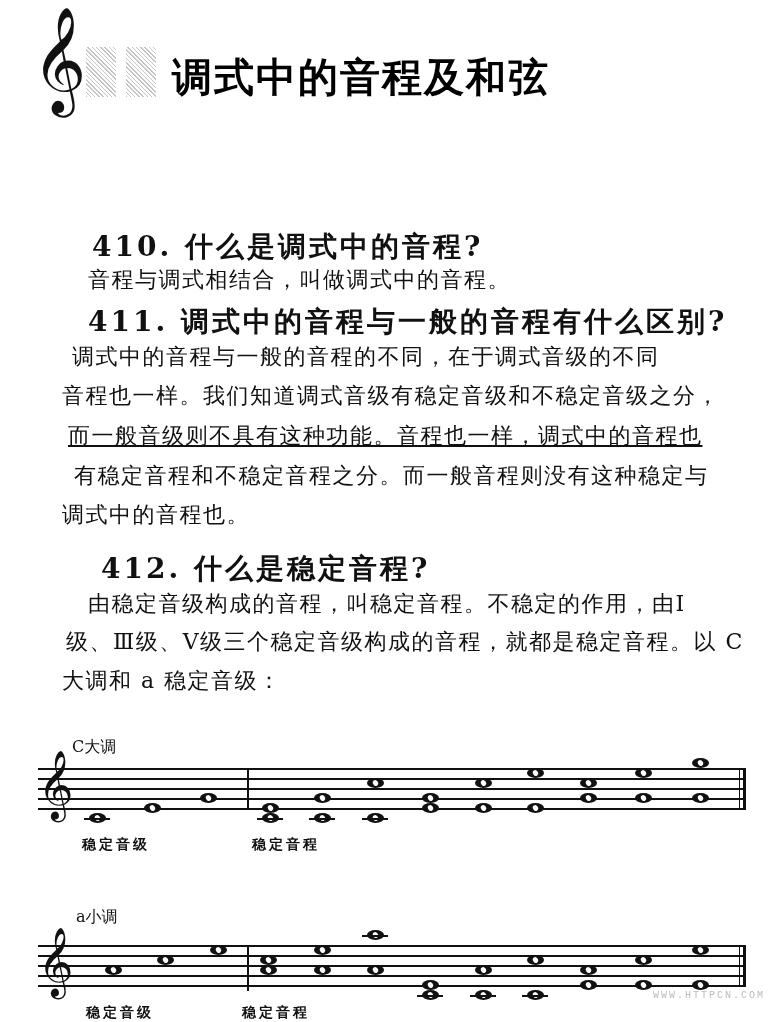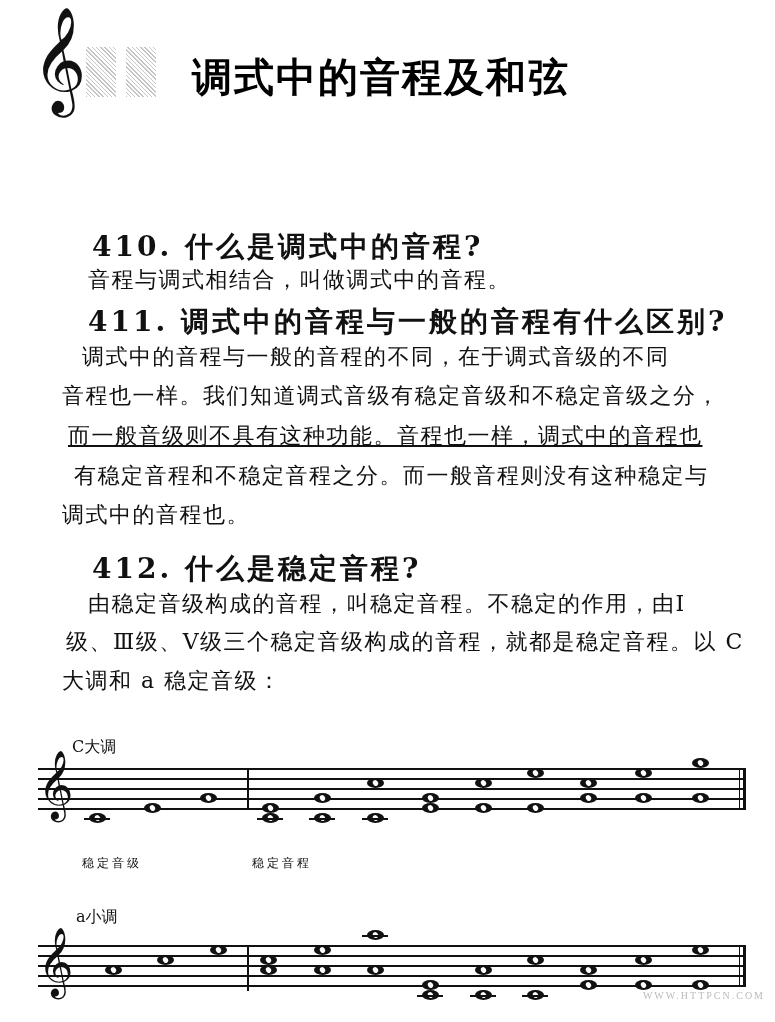--- a/index.html
+++ b/index.html
@@ -7,7 +7,7 @@
          font-family: "DejaVu Serif", "Liberation Serif", serif; color: #111; }
   .abs { position: absolute; }
   .title { left: 172px; top: 50px; font-family: "DejaVu Sans", "Liberation Sans", sans-serif;
-           font-weight: bold; font-size: 40px; letter-spacing: 2px; color: #000; white-space: nowrap; margin-left: 20px; }
+           font-weight: bold; font-size: 40px; letter-spacing: 2px; color: #000; white-space: nowrap; }
   .clef-big { left: 32px; top: 14px; font-size: 92px; line-height: 1; font-family: "DejaVu Sans", sans-serif; }
   .badge { left: 86px; top: 47px; width: 74px; height: 52px; }
   .badge span { position: absolute; top: 0; width: 30px; height: 50px;

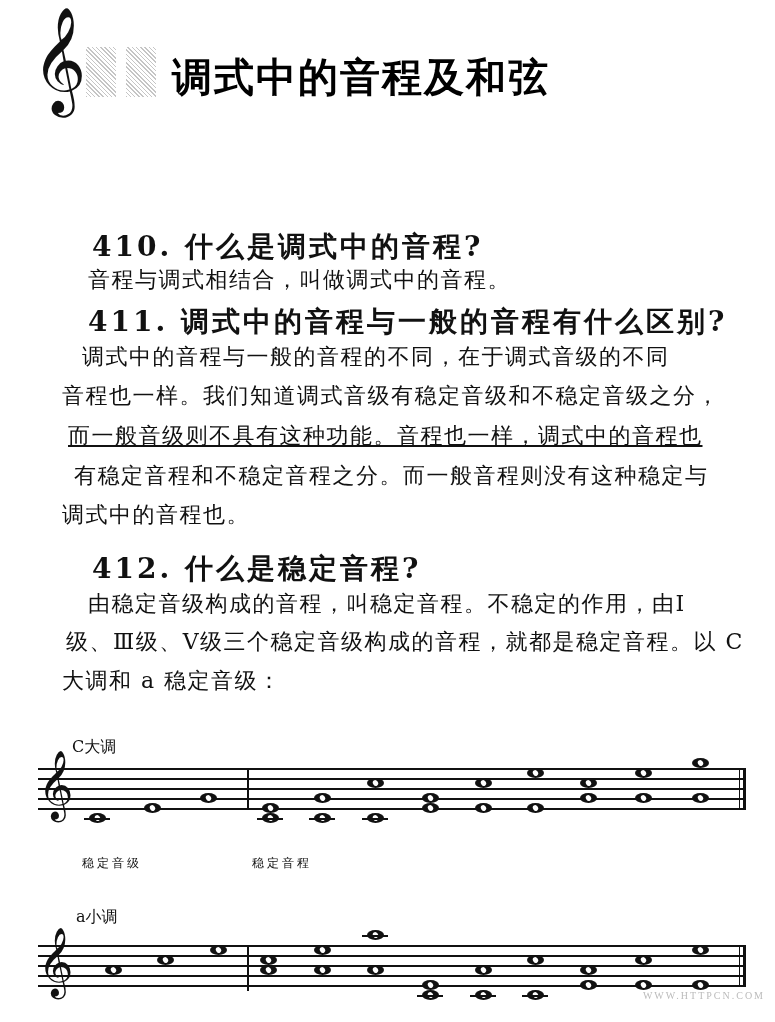--- a/index.html
+++ b/index.html
@@ -45,7 +45,7 @@
 <div class="abs p" style="left:88px; top:265px;">音程与调式相结合，叫做调式中的音程。</div>
 
 <div class="abs q" style="left:88px; top:303px;">411. 调式中的音程与一般的音程有什么区别?</div>
-<div class="abs p" style="left:82px; top:342px;">调式中的音程与一般的音程的不同，在于调式音级的不同</div>
+<div class="abs p" style="left:72px; top:342px;">调式中的音程与一般的音程的不同，在于调式音级的不同</div>
 <div class="abs p" style="left:62px; top:381px;">音程也一样。我们知道调式音级有稳定音级和不稳定音级之分，</div>
 <div class="abs p" style="left:68px; top:421px;text-decoration:underline;">而一般音级则不具有这种功能。音程也一样，调式中的音程也</div>
 <div class="abs p" style="left:74px; top:461px;">有稳定音程和不稳定音程之分。而一般音程则没有这种稳定与</div>

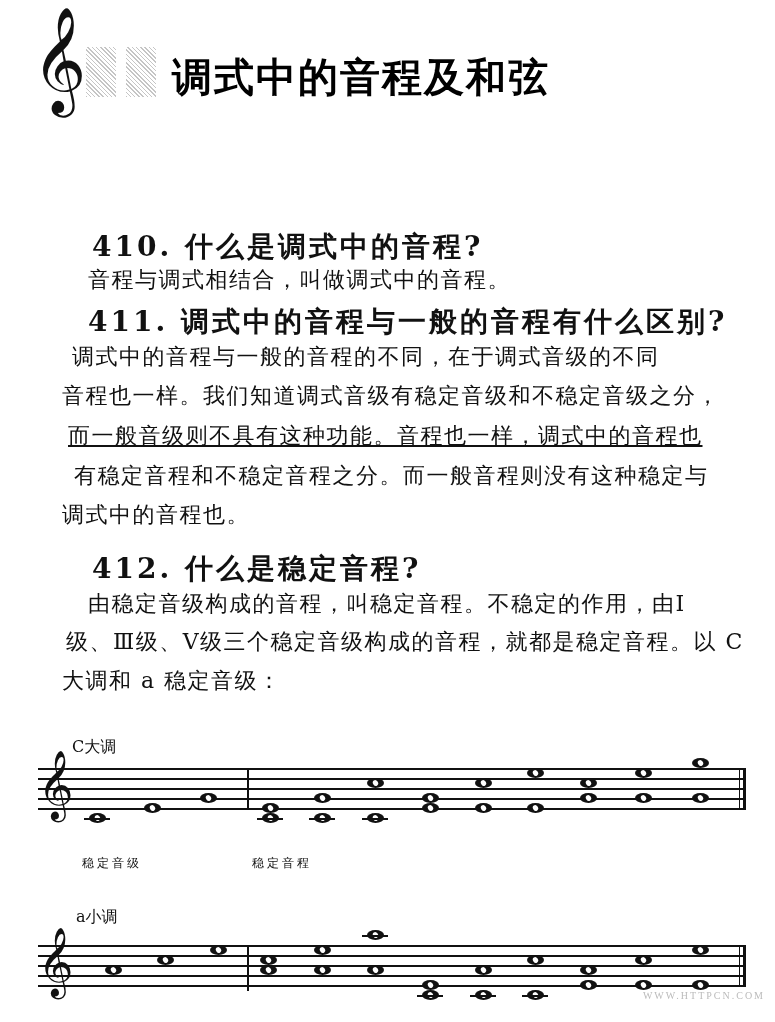--- a/index.html
+++ b/index.html
@@ -51,7 +51,7 @@
 <div class="abs p" style="left:74px; top:461px;">有稳定音程和不稳定音程之分。而一般音程则没有这种稳定与</div>
 <div class="abs p" style="left:62px; top:500px;">调式中的音程也。</div>
 
-<div class="abs q" style="left:92px; top:550px;">412. 什么是稳定音程?</div>
+<div class="abs q" style="left:101px; top:550px;">412. 什么是稳定音程?</div>
 <div class="abs p" style="left:88px; top:589px;">由稳定音级构成的音程，叫稳定音程。不稳定的作用，由Ⅰ</div>
 <div class="abs p" style="left:66px; top:627px;">级、Ⅲ级、Ⅴ级三个稳定音级构成的音程，就都是稳定音程。以 C</div>
 <div class="abs p" style="left:62px; top:666px;">大调和 a 稳定音级：</div>

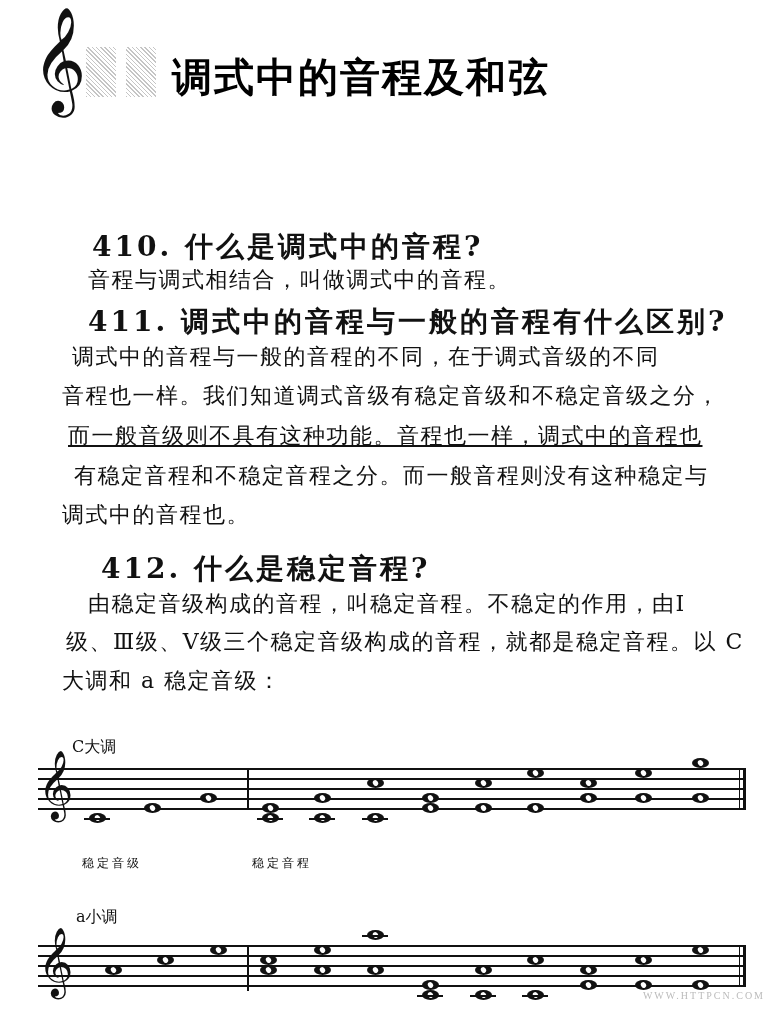--- a/index.html
+++ b/index.html
@@ -15,7 +15,7 @@
                             repeating-linear-gradient(-45deg, #999 0 1px, transparent 1px 4px); opacity: .85; }
   .q { font-size: 28px; font-weight: bold; white-space: nowrap; letter-spacing: 3px; }
   .p { font-size: 22px; white-space: nowrap; letter-spacing: 1.5px; }
-  .lbl { font-size: 12px; font-weight: normal; white-space: nowrap; letter-spacing: 3px; margin-top: 19px; }
+  .lbl { font-size: 14px; font-weight: bold; white-space: nowrap; letter-spacing: 3px; }
   .staff { position: absolute; left: 38px; width: 708px; height: 41px; }
   .staff .line { position: absolute; left: 0; right: 0; height: 1.5px; background: #111; }
   .staff .bar { position: absolute; width: 1.5px; background: #111; top: 0; height: 41px; }

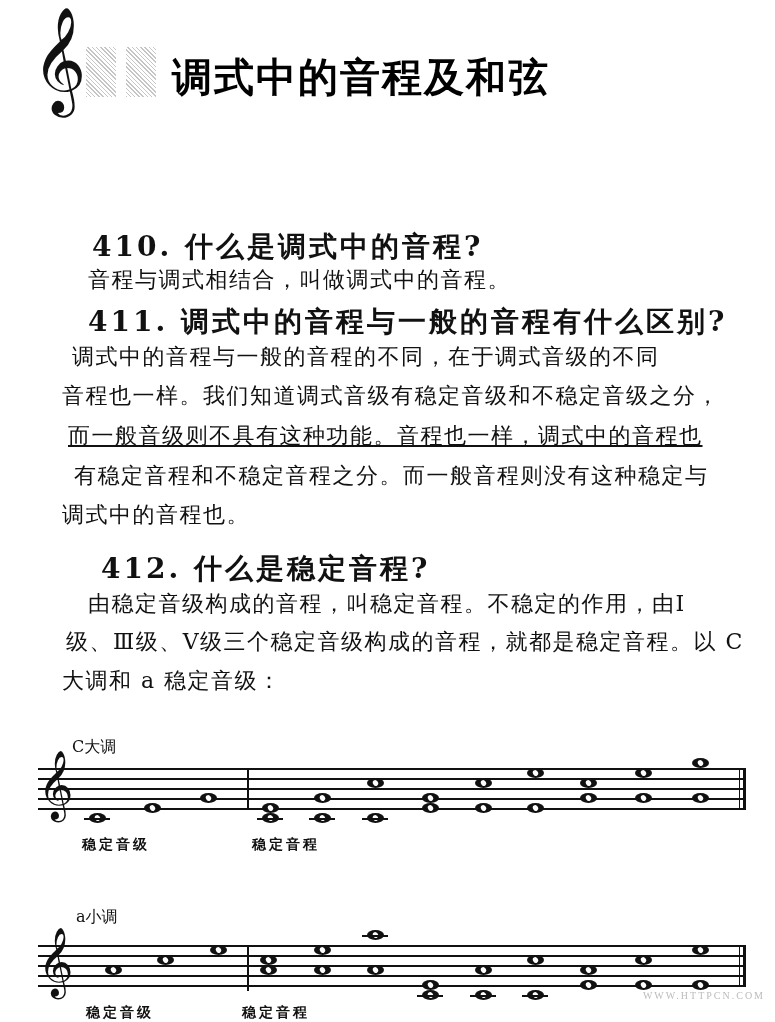--- a/index.html
+++ b/index.html
@@ -29,7 +29,7 @@
   .ledger { position: absolute; width: 26px; height: 1.5px; margin-left: -13px; background: #111; }
   .key-label { font-size: 16px; white-space: nowrap; }
   .wm { right: 10px; top: 990px; font-size: 10px; color: #bbb; letter-spacing: 2px;
-        font-family: Liberation Serif, serif; }
+        font-family: Liberation Mono, monospace; }
 </style>
 </head>
 <body>

